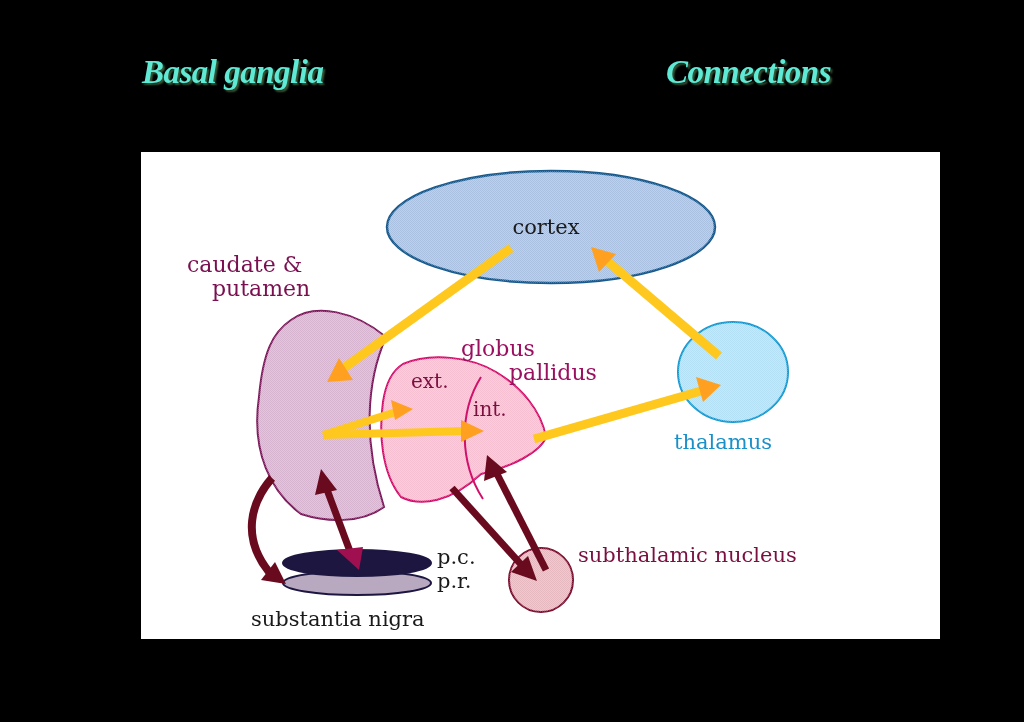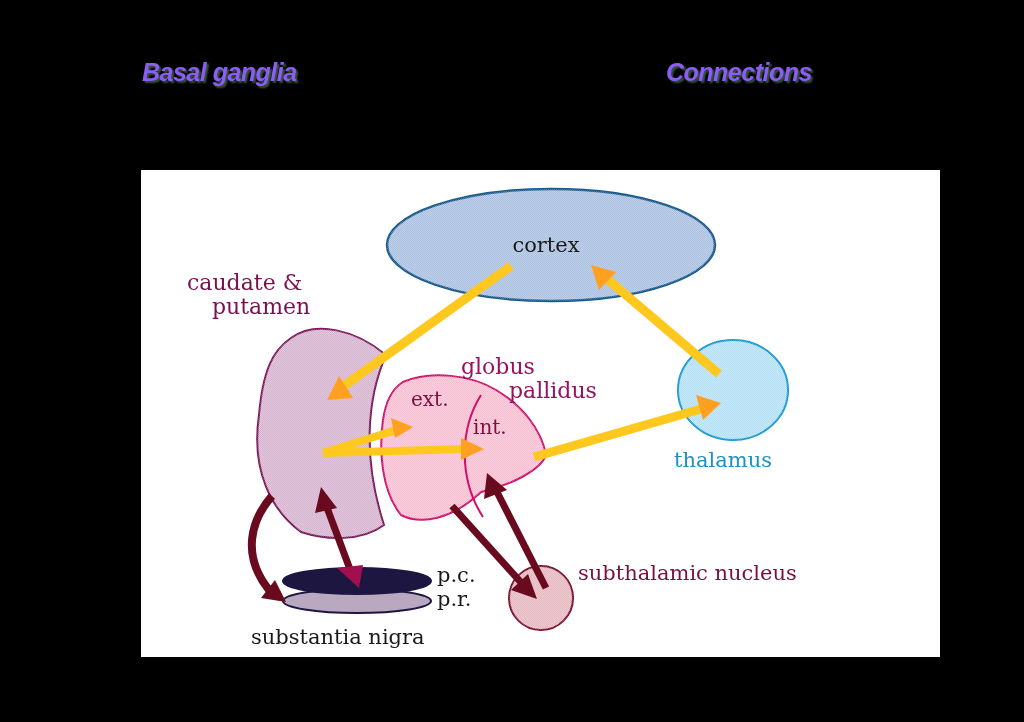--- a/index.html
+++ b/index.html
@@ -6,9 +6,9 @@
     body { width: 1024px; height: 722px; position: relative; overflow: hidden; }
     .slide-title {
       position: absolute; top: 52px;
-      font-family: Liberation Sans, sans-serif;
-      font-weight: bold; font-style: italic; font-size: 25px;
-      color: #8b5cf6; letter-spacing: -0.5px;
+      font-family: Liberation Serif, serif;
+      font-weight: bold; font-style: italic; font-size: 33px;
+      color: #5eead4; letter-spacing: -0.5px;
       text-shadow: 2px 2px 2px #3a5a3a;
       margin: 0; line-height: 40px;
     }

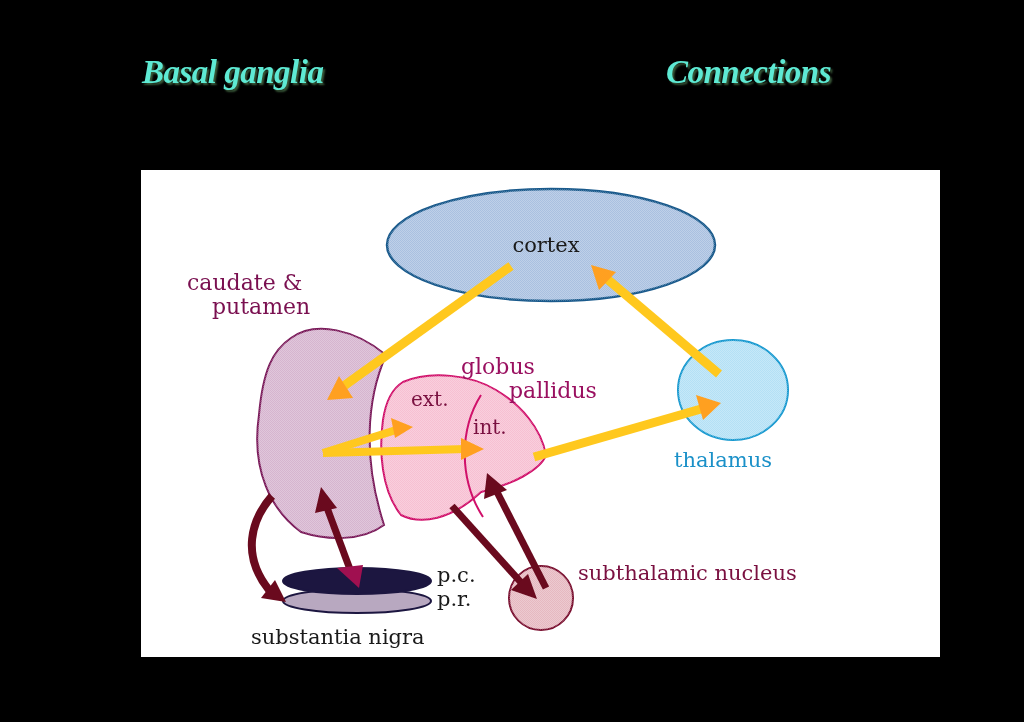--- a/index.html
+++ b/index.html
@@ -15,7 +15,7 @@
     #title-left { left: 142px; }
     #title-right { left: 666px; }
     #diagram-panel {
-      position: absolute; left: 141px; top: 170px; width: 799px; height: 487px;
+      position: absolute; left: 141px; top: 152px; width: 799px; height: 487px;
       background: #ffffff;
     }
     #diagram-panel svg { position: absolute; left: 0; top: 0; }

